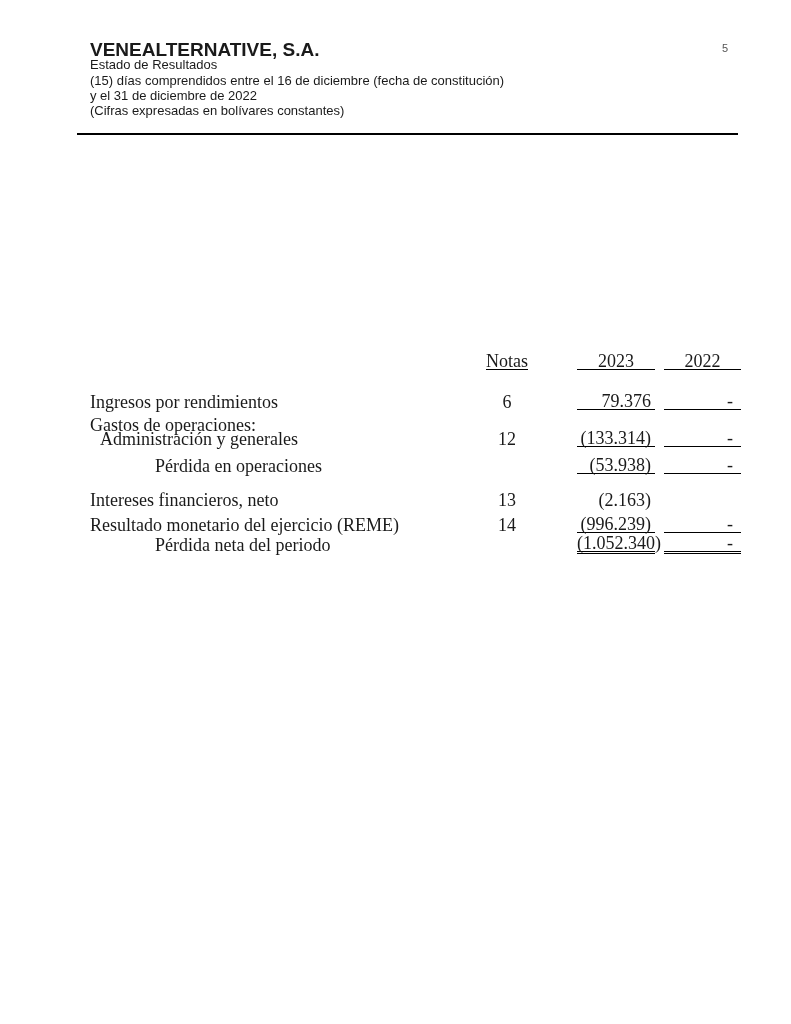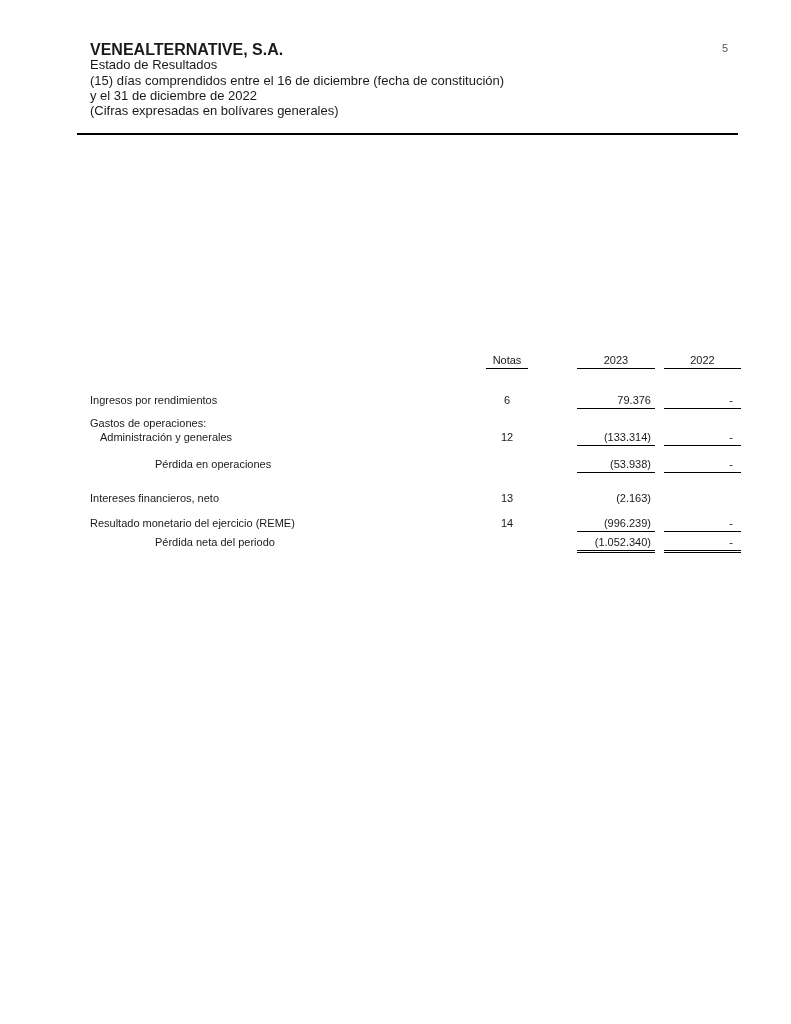--- a/index.html
+++ b/index.html
@@ -27,7 +27,7 @@
   }
   .company-name {
     font-weight: bold;
-    font-size: 16px;
+    font-size: 19px;
   }
   .page-number {
     position: absolute;

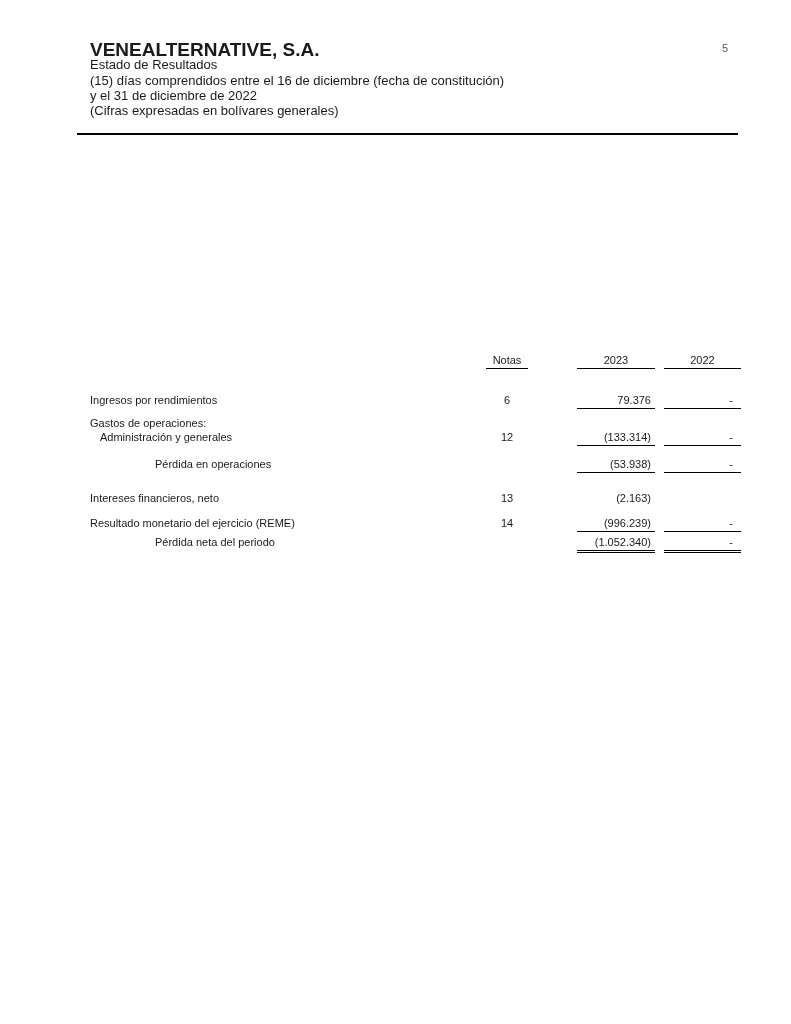--- a/index.html
+++ b/index.html
@@ -92,7 +92,7 @@
     <div>Estado de Resultados</div>
     <div>(15) días comprendidos entre el 16 de diciembre (fecha de constitución)</div>
     <div>y el 31 de diciembre de 2022</div>
-    <div>(Cifras expresadas en bolívares generales)</div>
+    <div>(Cifras expresadas en bolívares constantes)</div>
   </div>
 
   <div class="header-rule"></div>

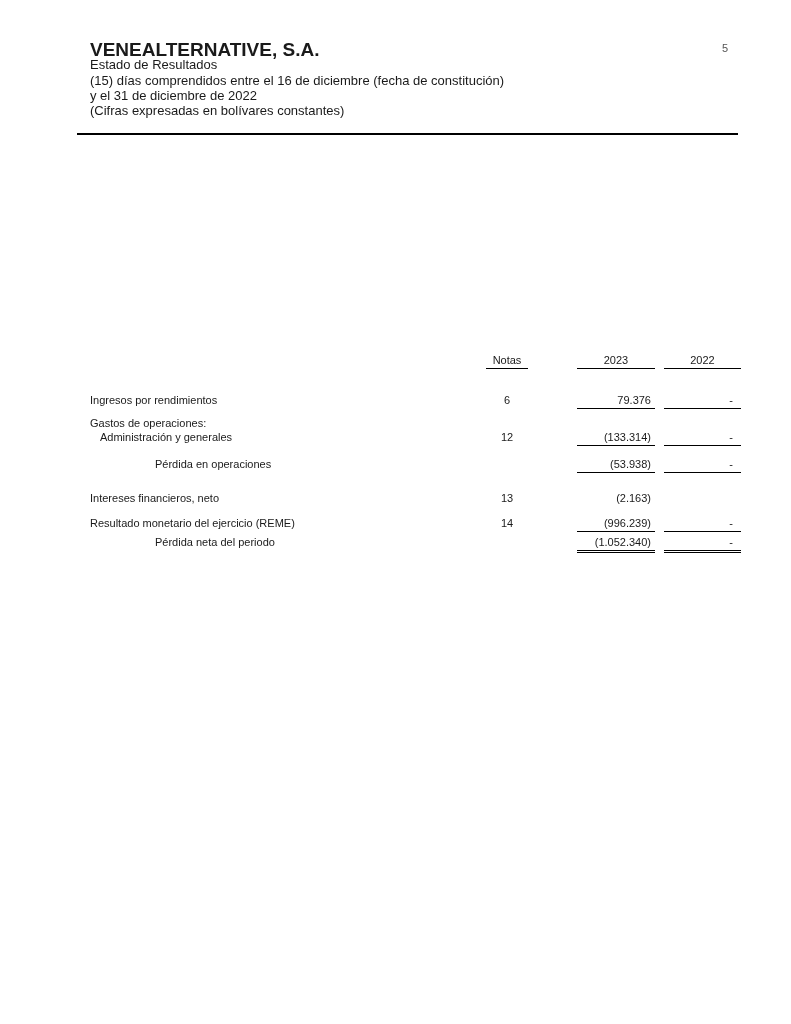--- a/index.html
+++ b/index.html
@@ -50,11 +50,12 @@
     left: 90px;
     width: 651px;
     display: flex;
-    align-items: flex-start;
-    font-size: 11px;
+    align-items: center;
+    font-size: 18px;
     line-height: 15px;
     height: 18px;
     white-space: nowrap;
+    font-family: Liberation Serif, serif;
   }
   .cell-label { flex: 1; text-align: left; }
   .indent-1 { padding-left: 10px; }

